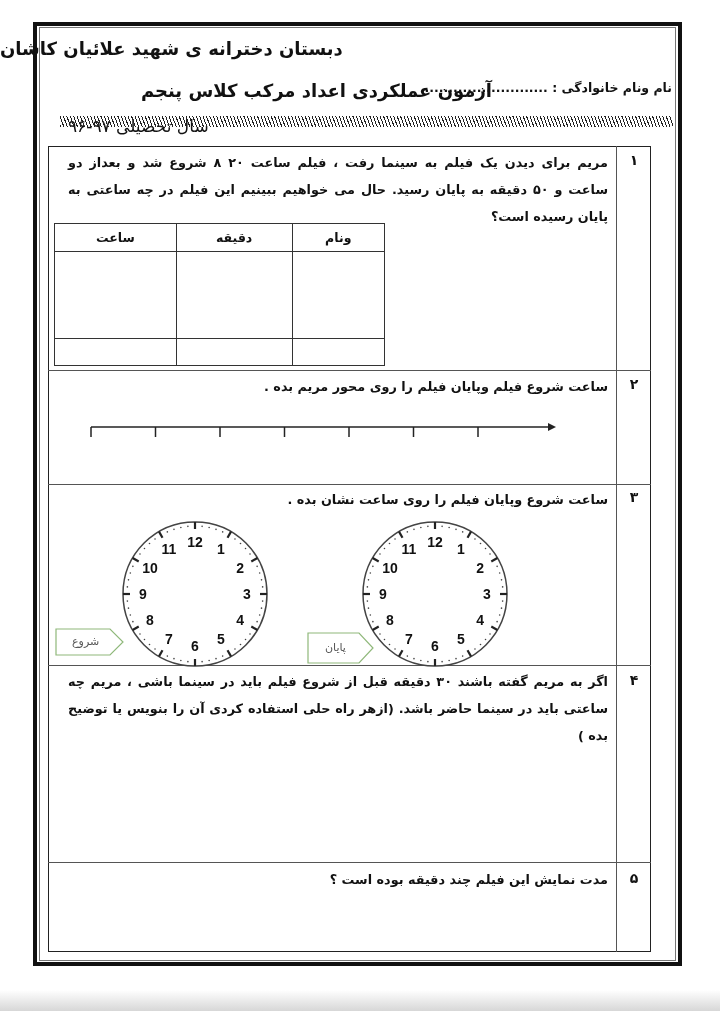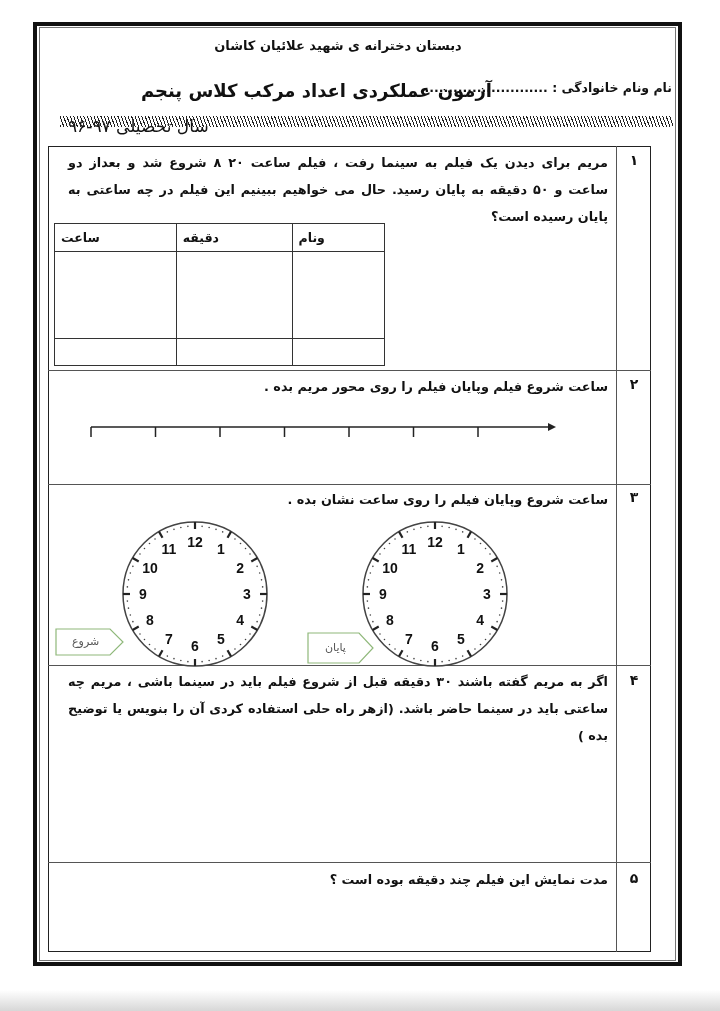--- a/index.html
+++ b/index.html
@@ -11,8 +11,8 @@
          border:4px solid #111; box-sizing:border-box; }
   .inner-frame { position:absolute; left:39px; top:27px; width:637px; height:934px;
          border:1px solid #777; box-sizing:border-box; }
-  .school { position:absolute; left:0; width:676px; top:38px; text-align:center;
-         font-size:13px; font-weight:bold; direction:rtl; }
+  .school { position:absolute; left:0; width:676px; top:38px; text-align:left;
+         font-size:18px; font-weight:bold; direction:rtl; }
   .name-line { position:absolute; right:48px; top:80px; font-size:12.5px; font-weight:bold; direction:rtl; white-space:nowrap;text-align:right; }
   .exam-title { position:absolute; right:228px; top:80px; font-size:18px; font-weight:bold; direction:rtl; white-space:nowrap; }
   .year { position:absolute; left:68px; top:80px; font-size:17px; font-weight:normal; direction:rtl; white-space:nowrap;margin-top:36px; }

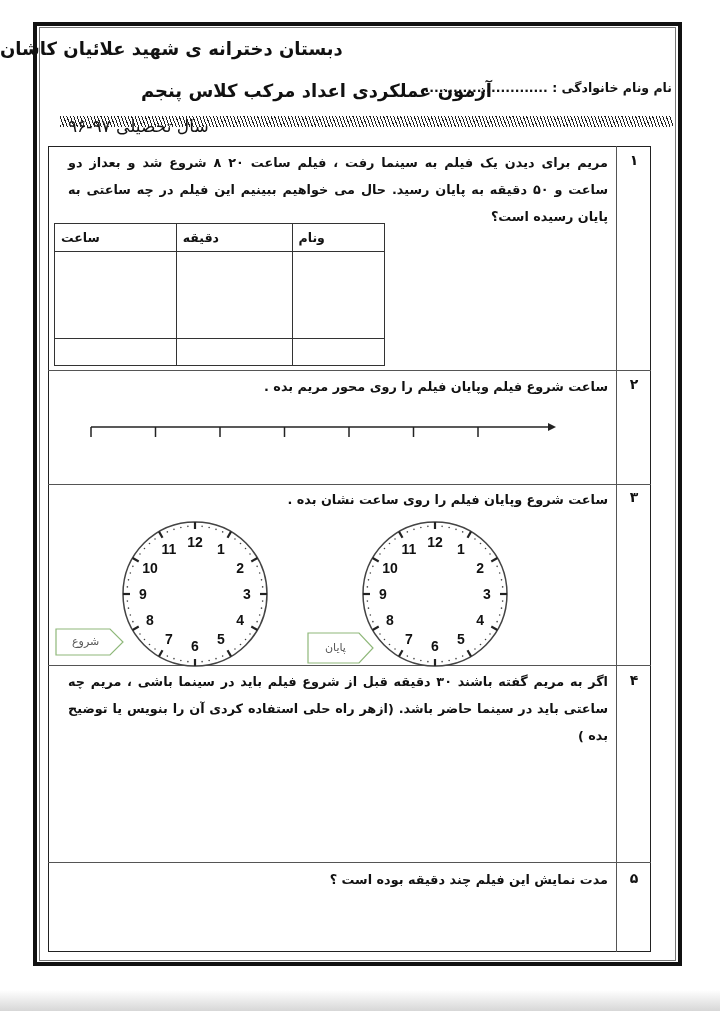--- a/index.html
+++ b/index.html
@@ -27,7 +27,7 @@
   .q1text { top:149px; width:540px; text-align:justify; }
   .ans-table { position:absolute; left:54px; top:223px; width:331px; height:143px;
          border:1px solid #222; border-collapse:collapse; box-sizing:border-box; direction:rtl; }
-  .ans-table td, .ans-table th { border:1px solid #333; padding:0 6px; font-size:12.5px; font-weight:bold; text-align:left; }
+  .ans-table td, .ans-table th { border:1px solid #333; padding:0 6px; font-size:12.5px; font-weight:bold; text-align:center; }
   .ans-table th { height:27px; }
   .ans-table tr.mid td { height:86px; }
   .ans-table tr.last td { height:26px; }

